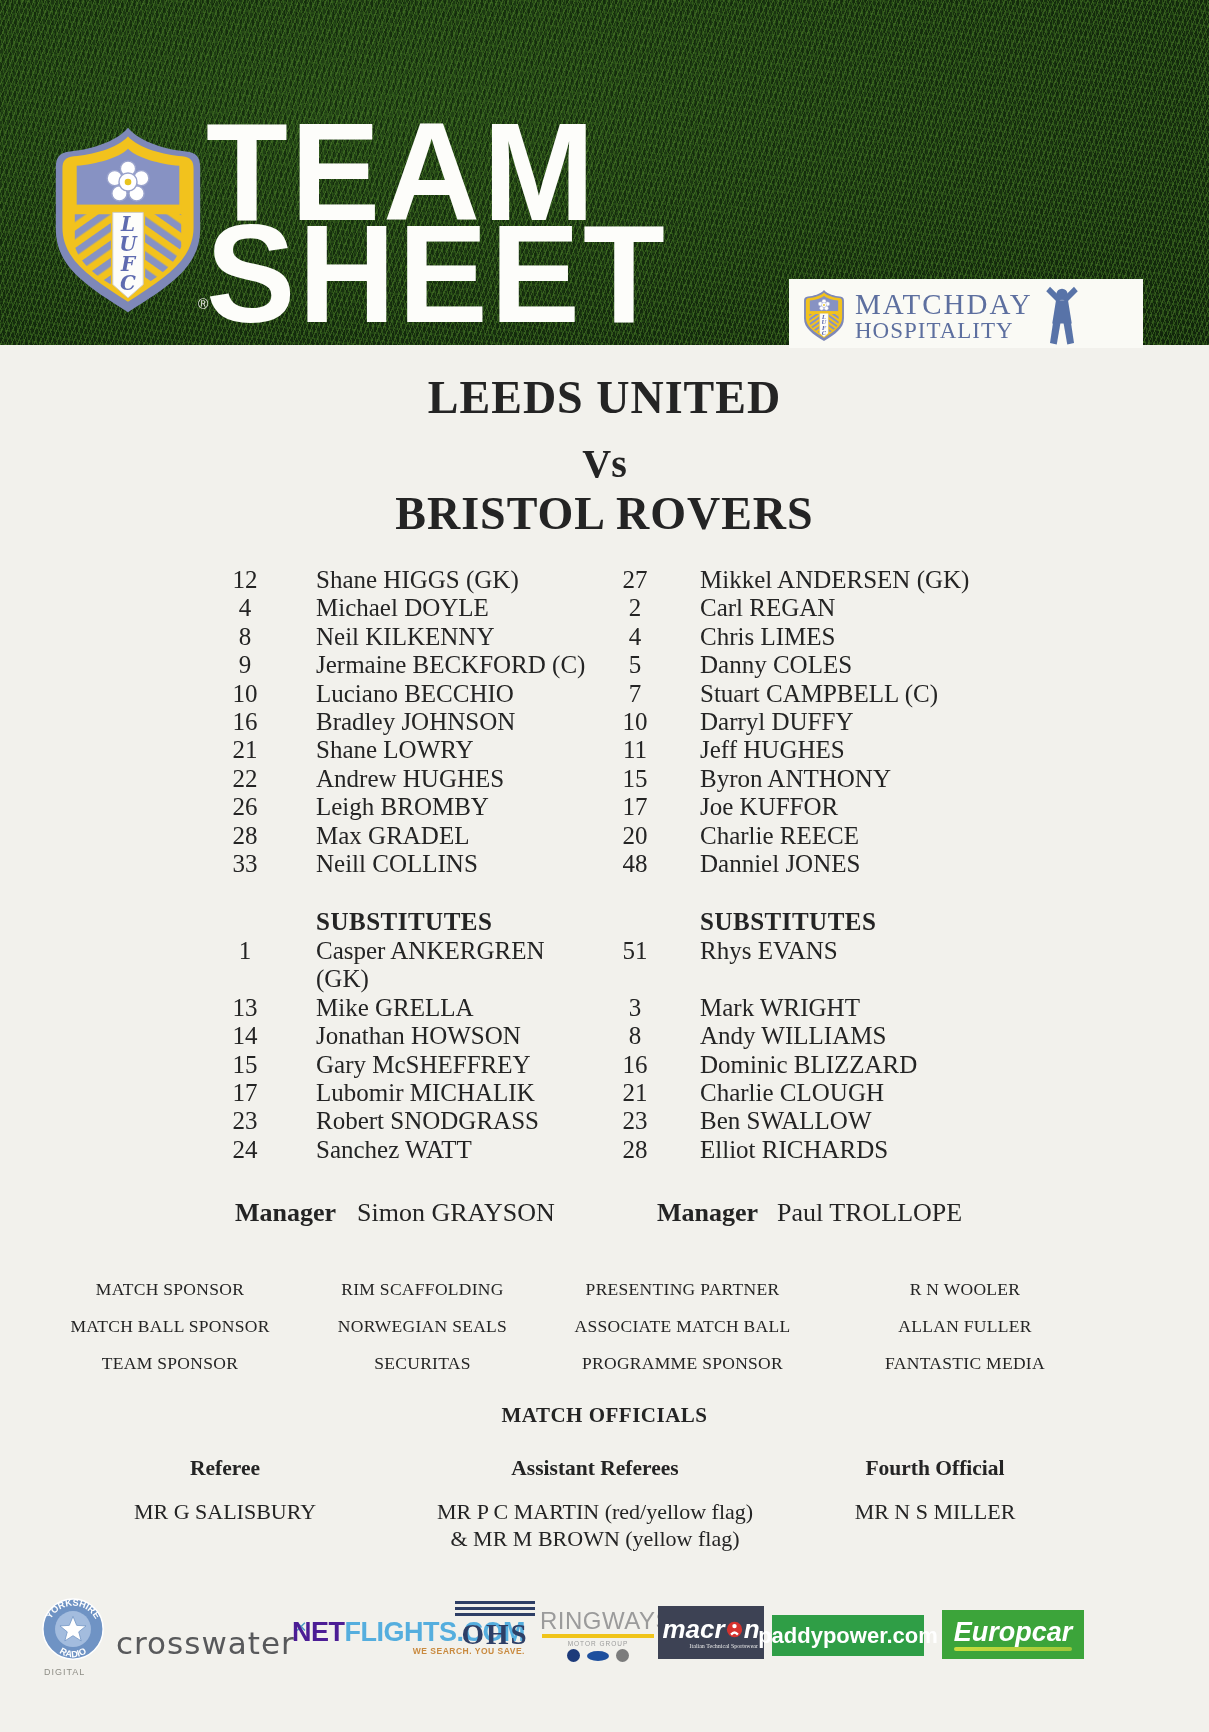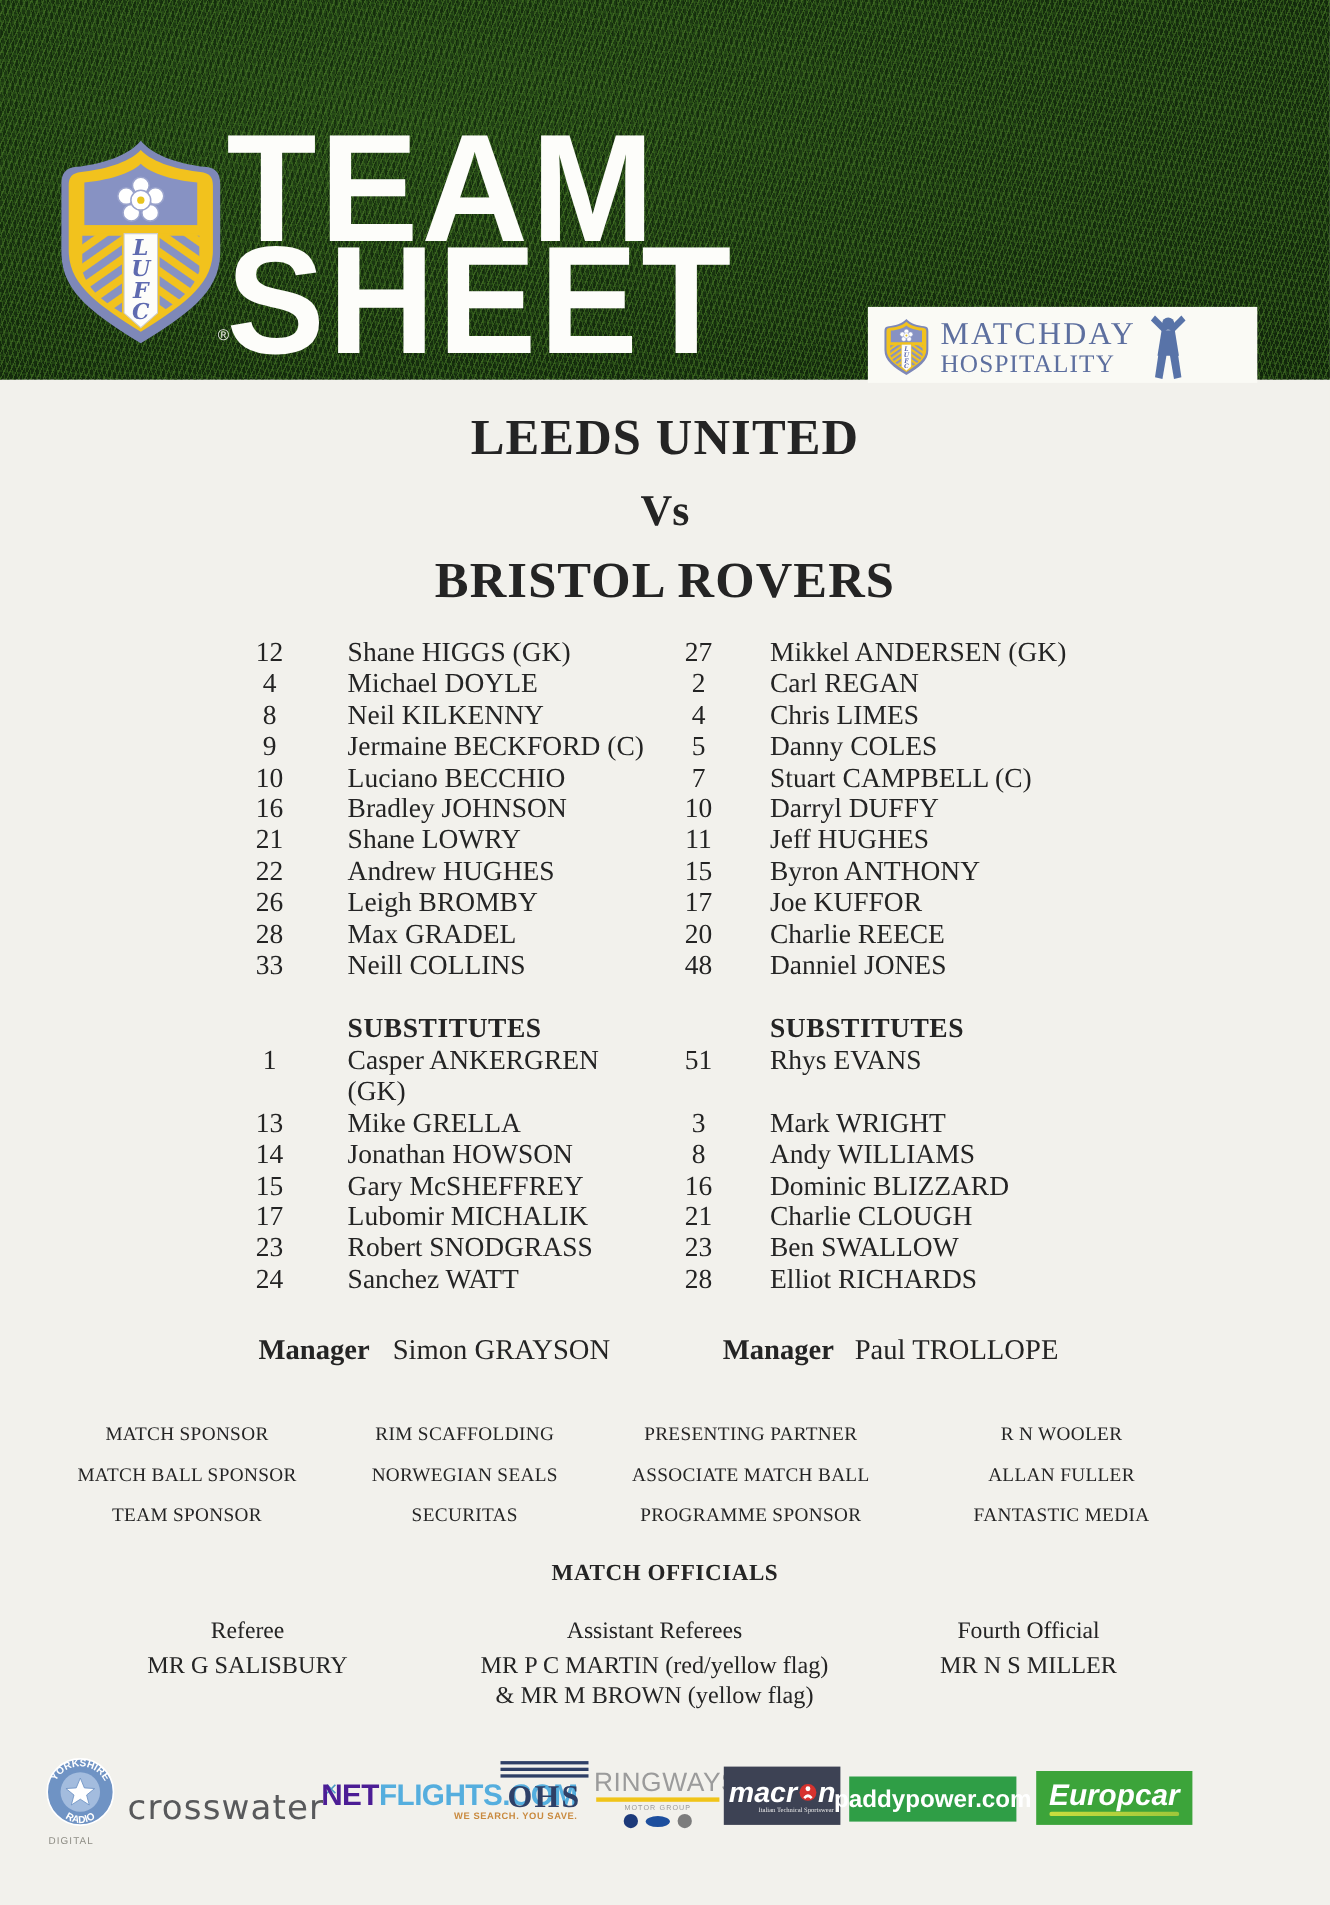--- a/index.html
+++ b/index.html
@@ -46,7 +46,7 @@
   .match-title { text-align:center; font-weight:bold; }
   .home-team { font-size:46px; margin-top:26px; letter-spacing:1px; }
   .versus    { font-size:40px; margin-top:16px; }
-  .away-team { font-size:46px; margin-top:14px; letter-spacing:1px; }
+  .away-team { font-size:46px; letter-spacing:1px; }
   .date-line { text-align:center; font-size:31px; font-weight:bold; margin-top:40px; }
   .date-line sup { font-size:18px; }
 

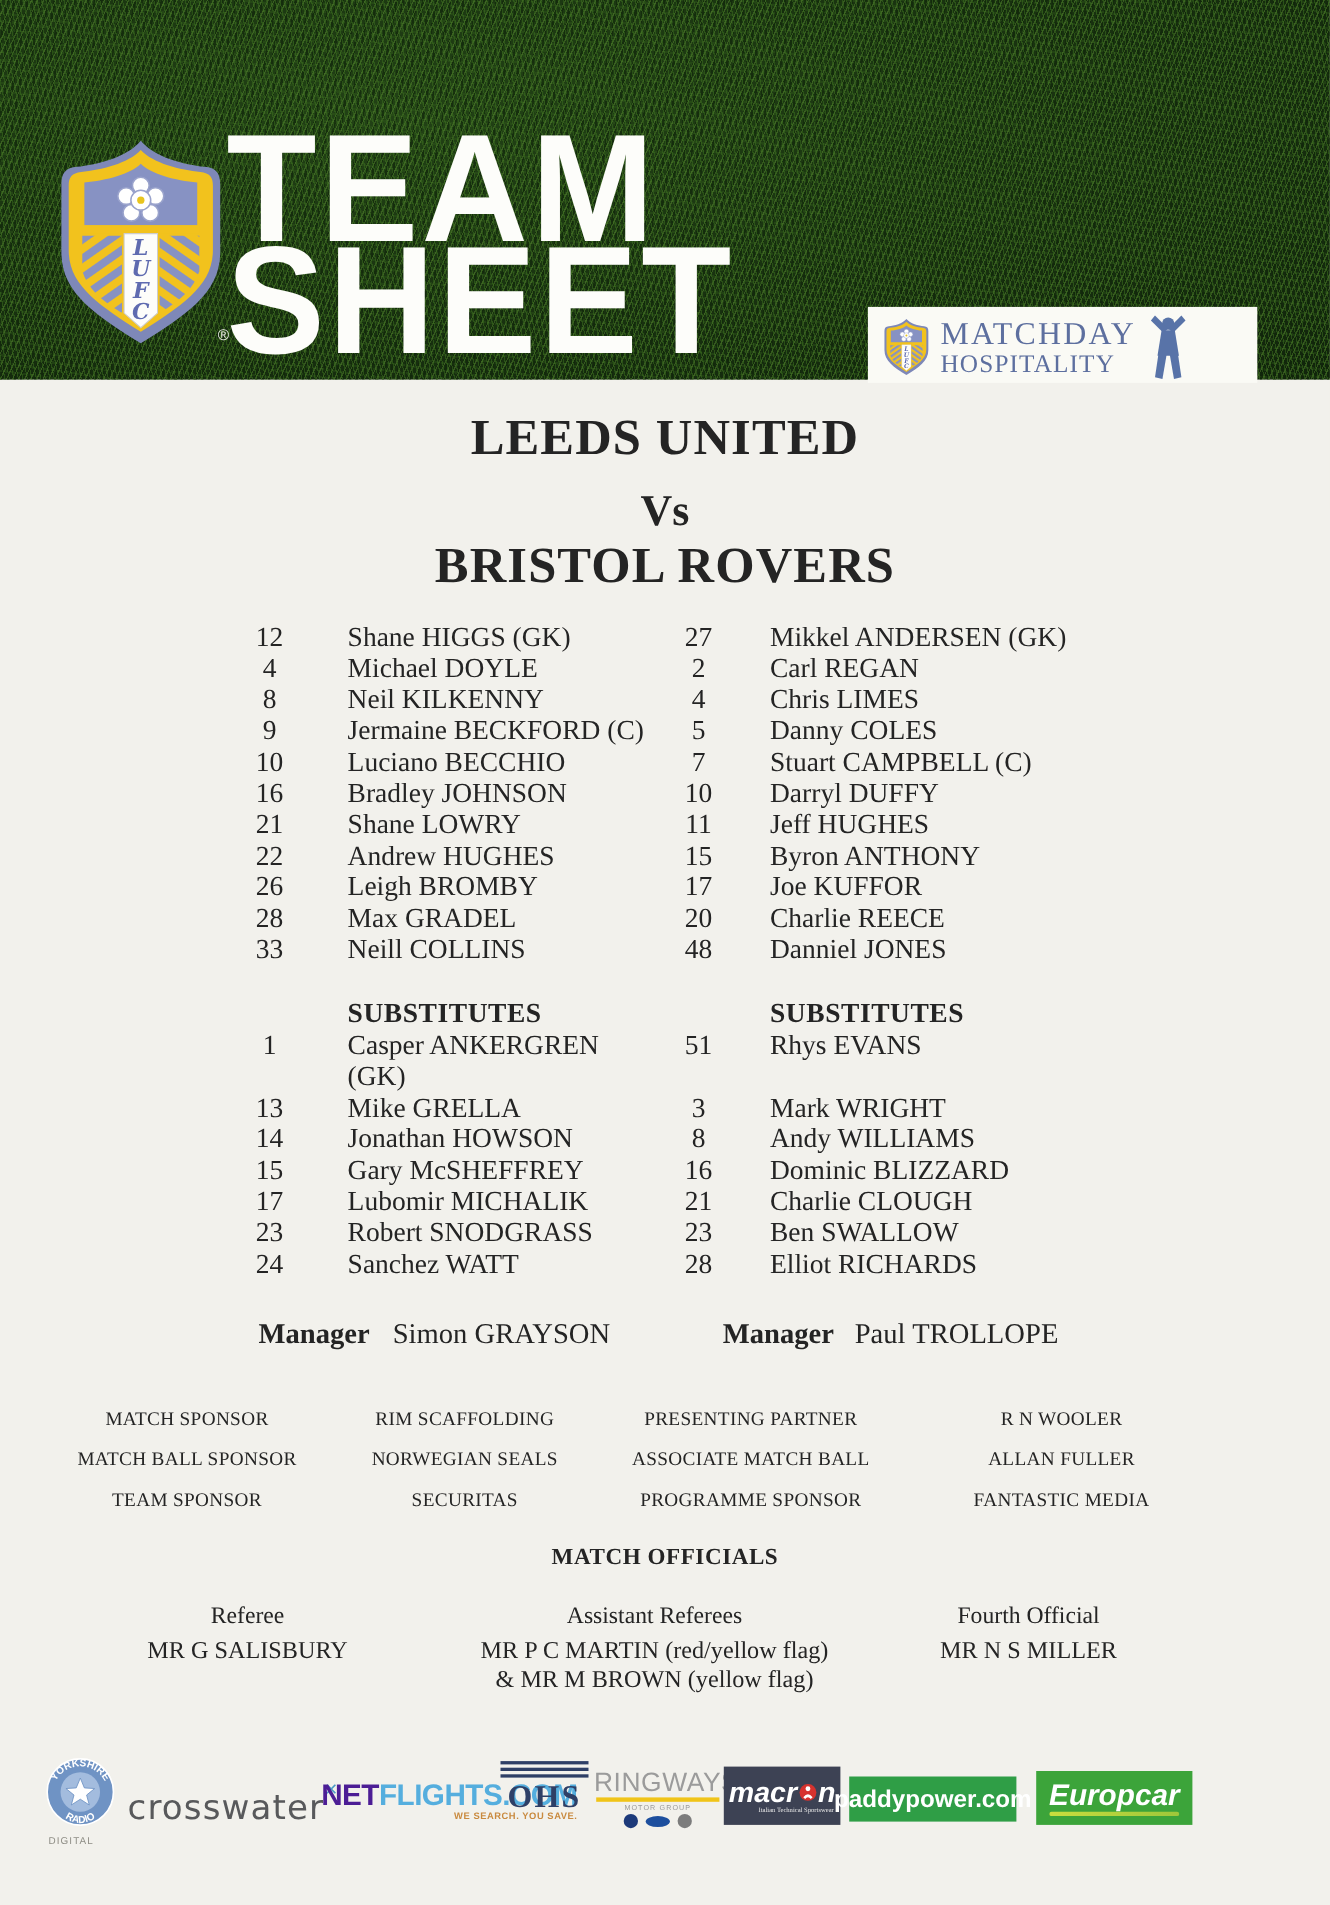--- a/index.html
+++ b/index.html
@@ -80,7 +80,7 @@
   .off-ref    { left:75px;  width:300px; }
   .off-asst   { left:400px; width:390px; }
   .off-fourth { left:780px; width:310px; }
-  .off-label { font-weight:normal; font-size:21.5px; margin-bottom:5px; }
+  .off-label { font-weight:bold; font-size:21.5px; margin-bottom:17px; }
   .off-line  { font-size:22px; line-height:27px; }
 
   

